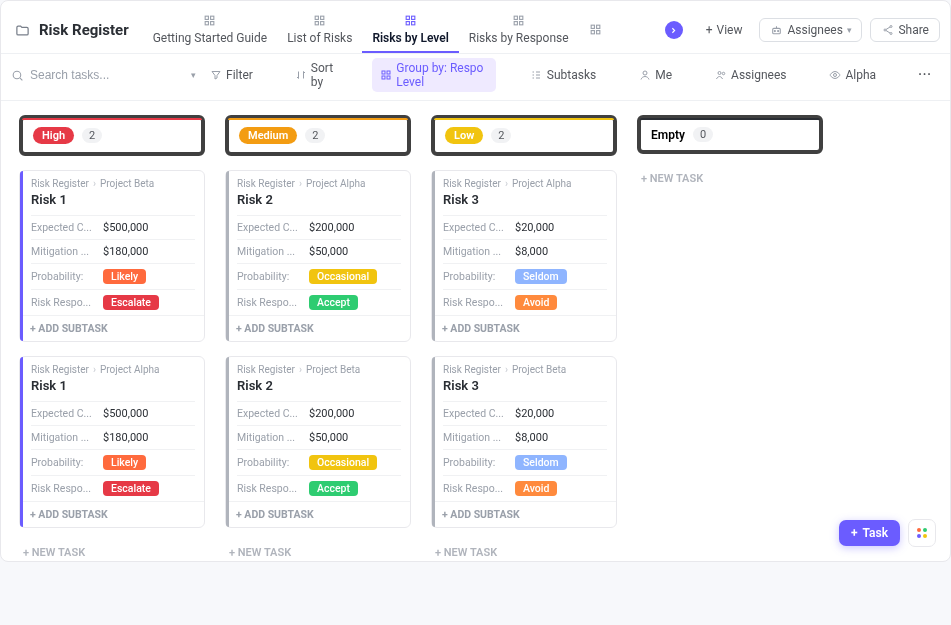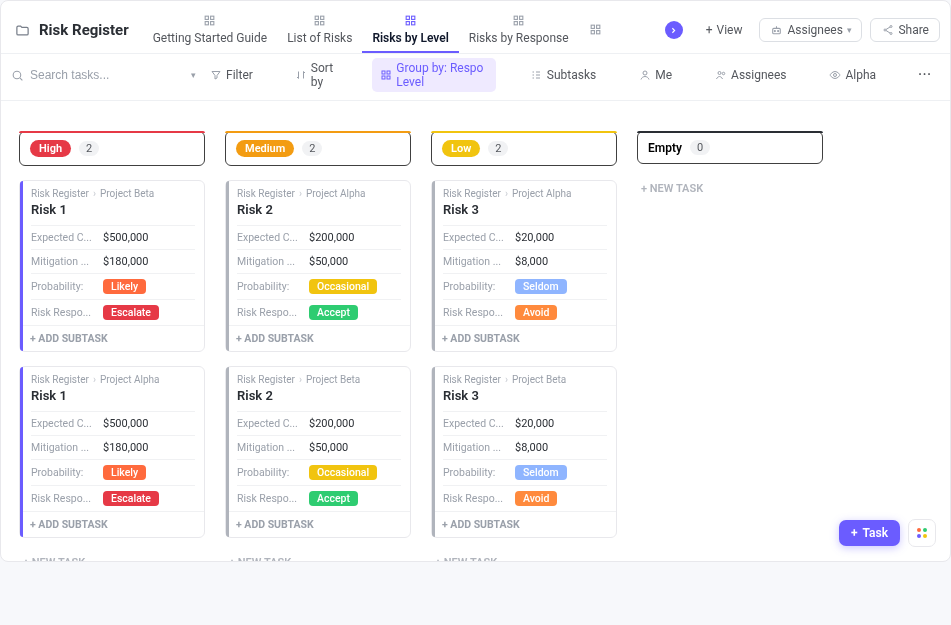--- a/index.html
+++ b/index.html
@@ -36,7 +36,7 @@
   
   .board { flex:1; padding: 14px 18px; display:flex; gap: 20px; align-items:flex-start; overflow:auto; }
   .col { width: 186px; display:flex; flex-direction:column; gap:14px; }
-  .col-head { background:#fff; border:1px solid #404040; border-radius:6px; padding: 8px 10px; display:flex; align-items:center; gap:8px; position:relative;margin-top:16px; }
+  .col-head { background:#fff; border:4px solid #404040; border-radius:6px; padding: 8px 10px; display:flex; align-items:center; gap:8px; position:relative; }
   .col-head .bar { position:absolute; top:-1px; left:-1px; right:-1px; height:2px; border-radius:6px 6px 0 0; }
   .lvl-pill { padding: 2px 9px; border-radius: 10px; font-size: 11px; font-weight:600; color:#fff; }
   .count { background:#f1f2f4; color:#54575d; font-size:11px; padding:1px 7px; border-radius:9px; }

